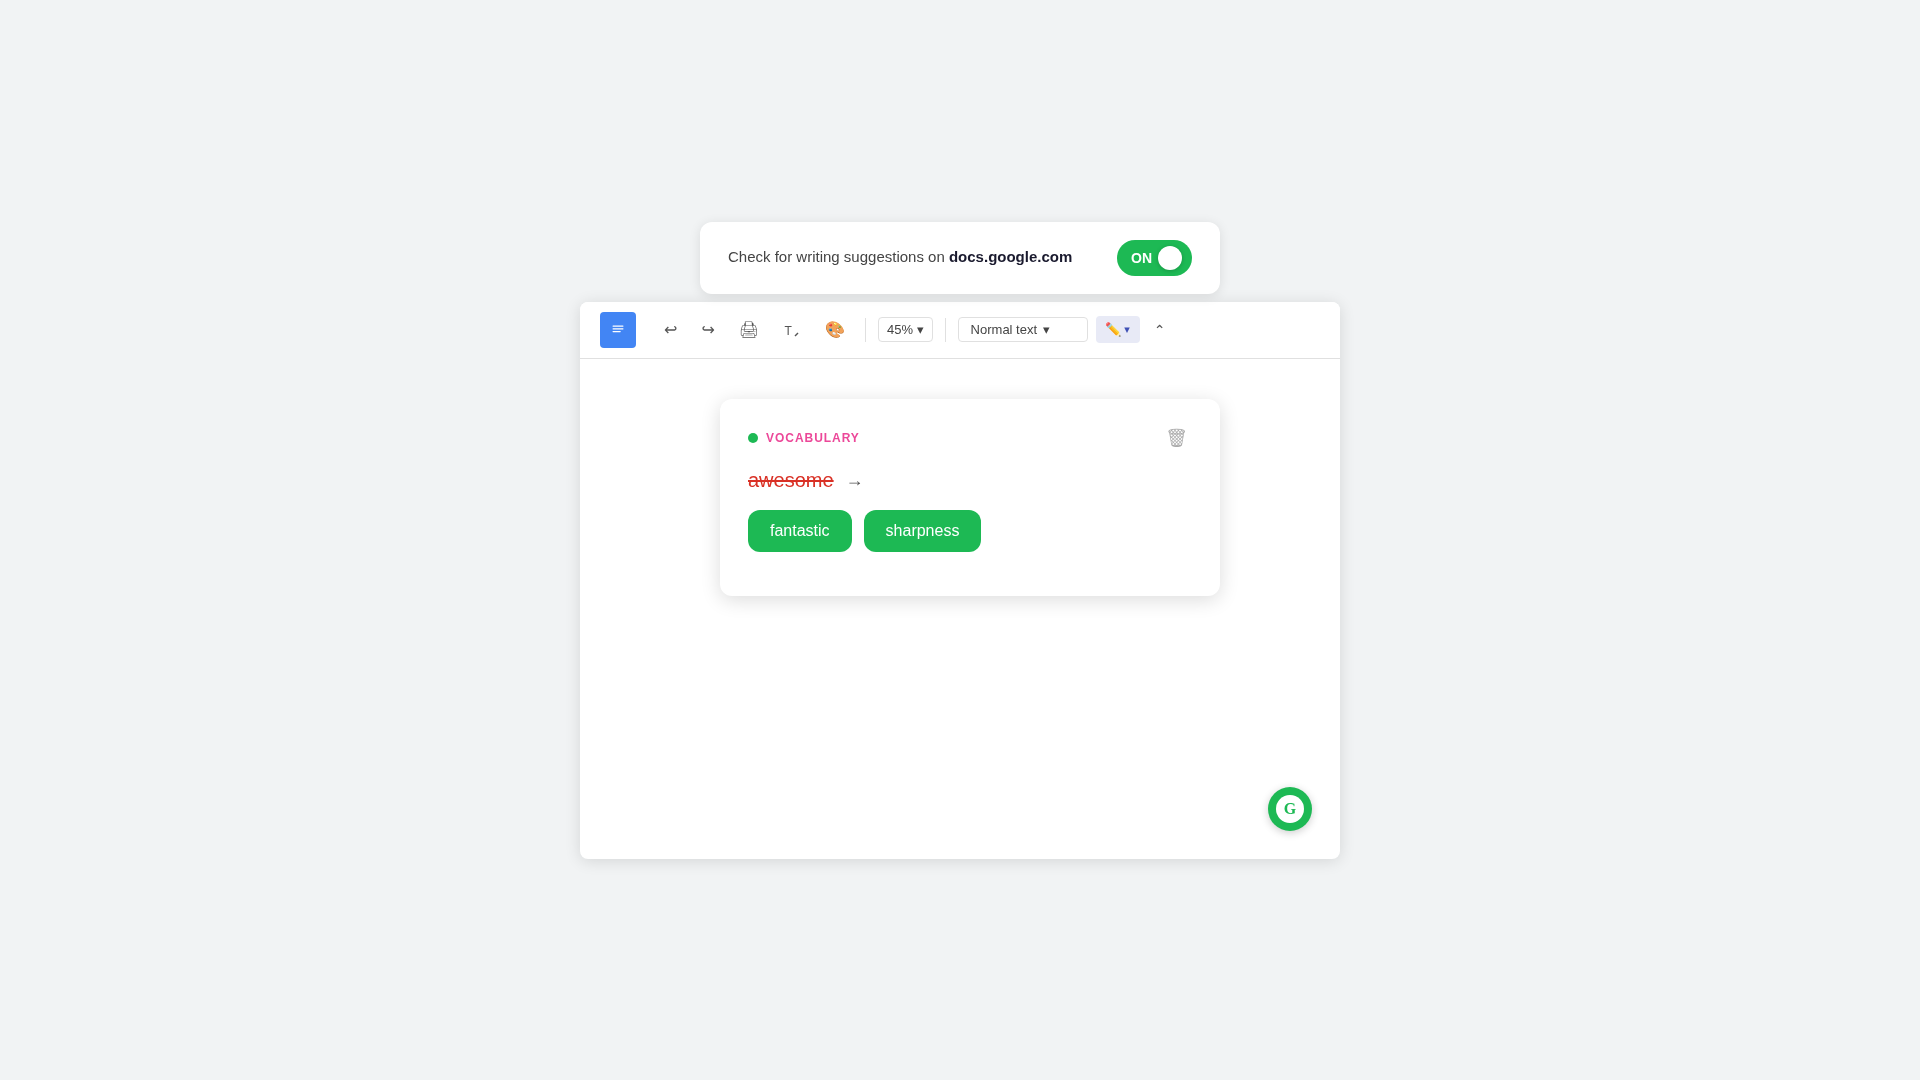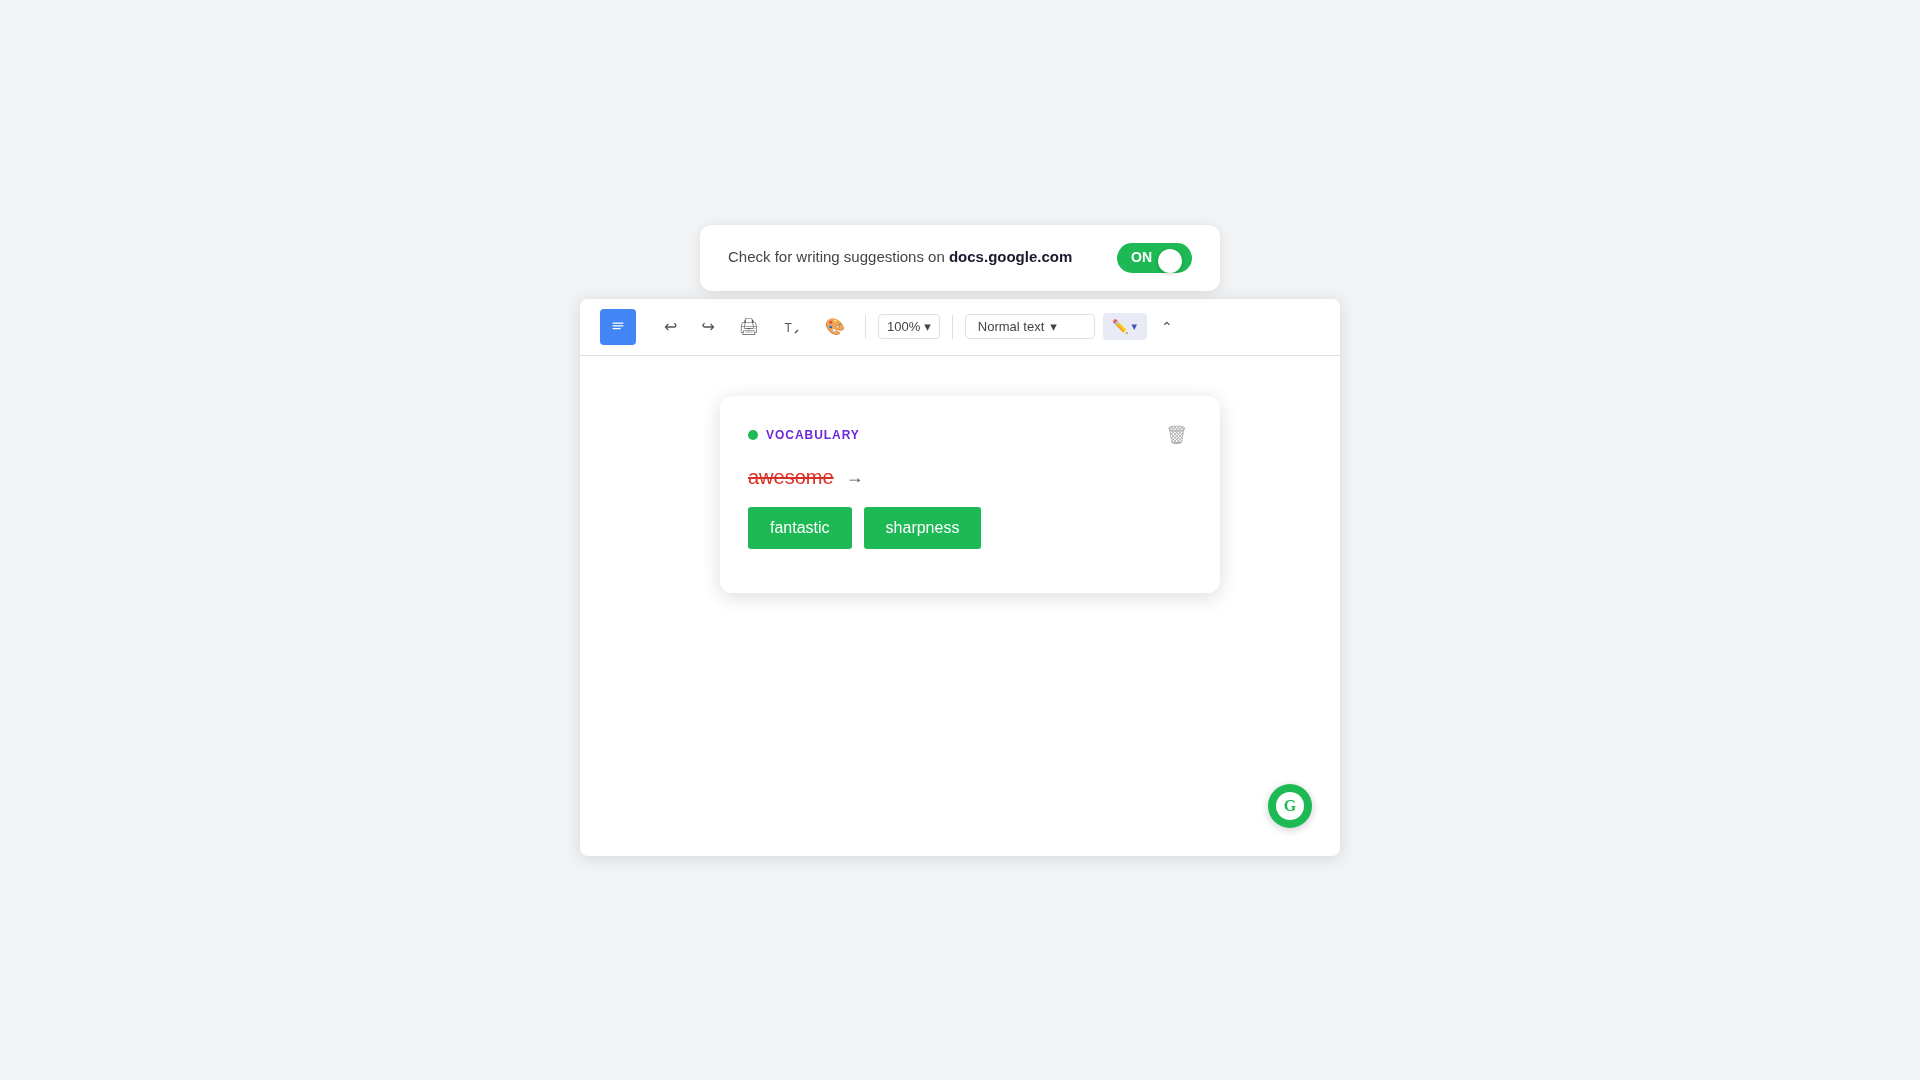--- a/index.html
+++ b/index.html
@@ -50,8 +50,9 @@
     .toggle-switch {
       background: #1db954;
       border-radius: 20px;
-      padding: 6px 10px 0 14px;
-      display: flex;
+      padding: 6px 10px 6px 14px;
+      display: flex;
+      align-items: center;
       gap: 6px;
       cursor: pointer;
       min-width: 72px;

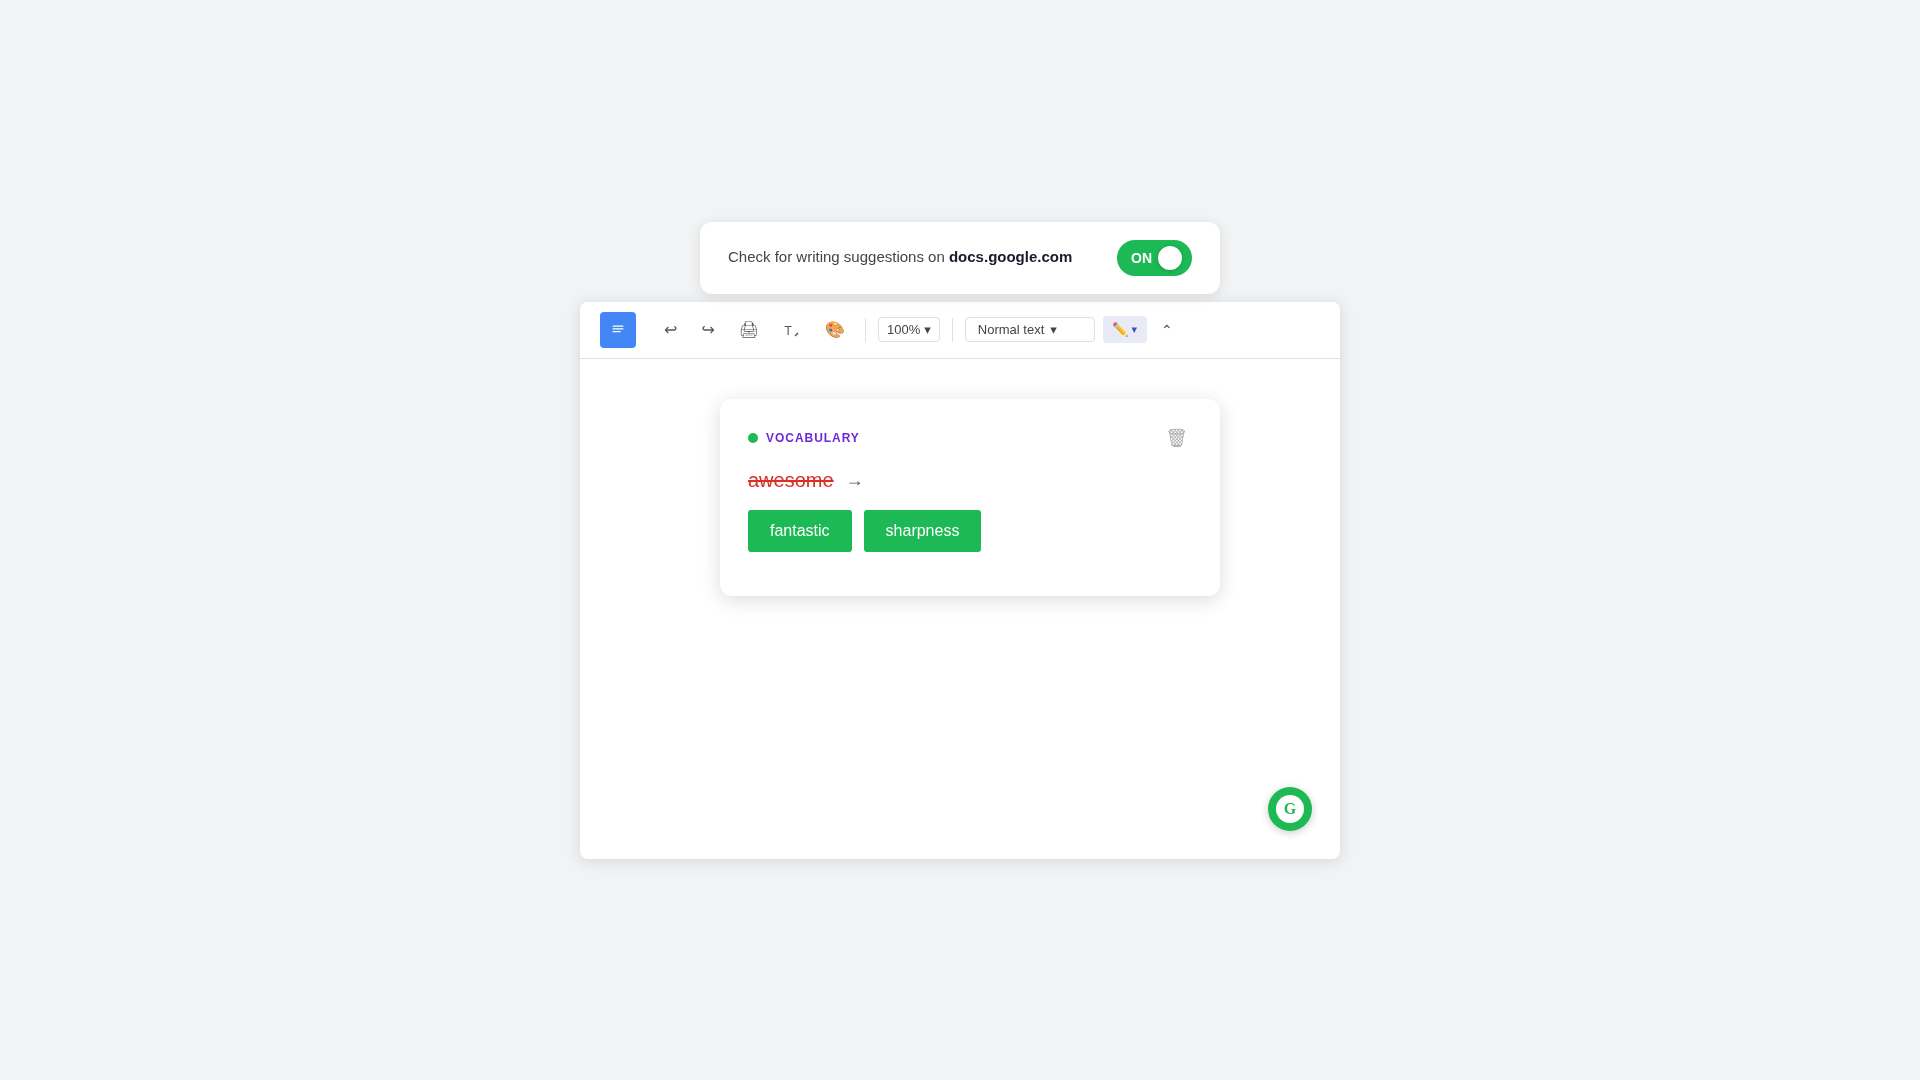--- a/index.html
+++ b/index.html
@@ -371,7 +371,7 @@
       <div class="toolbar-divider"></div>
 
       <div class="zoom-selector">
-        <span>100%</span>
+        <span>45%</span>
         <span>▾</span>
       </div>
 

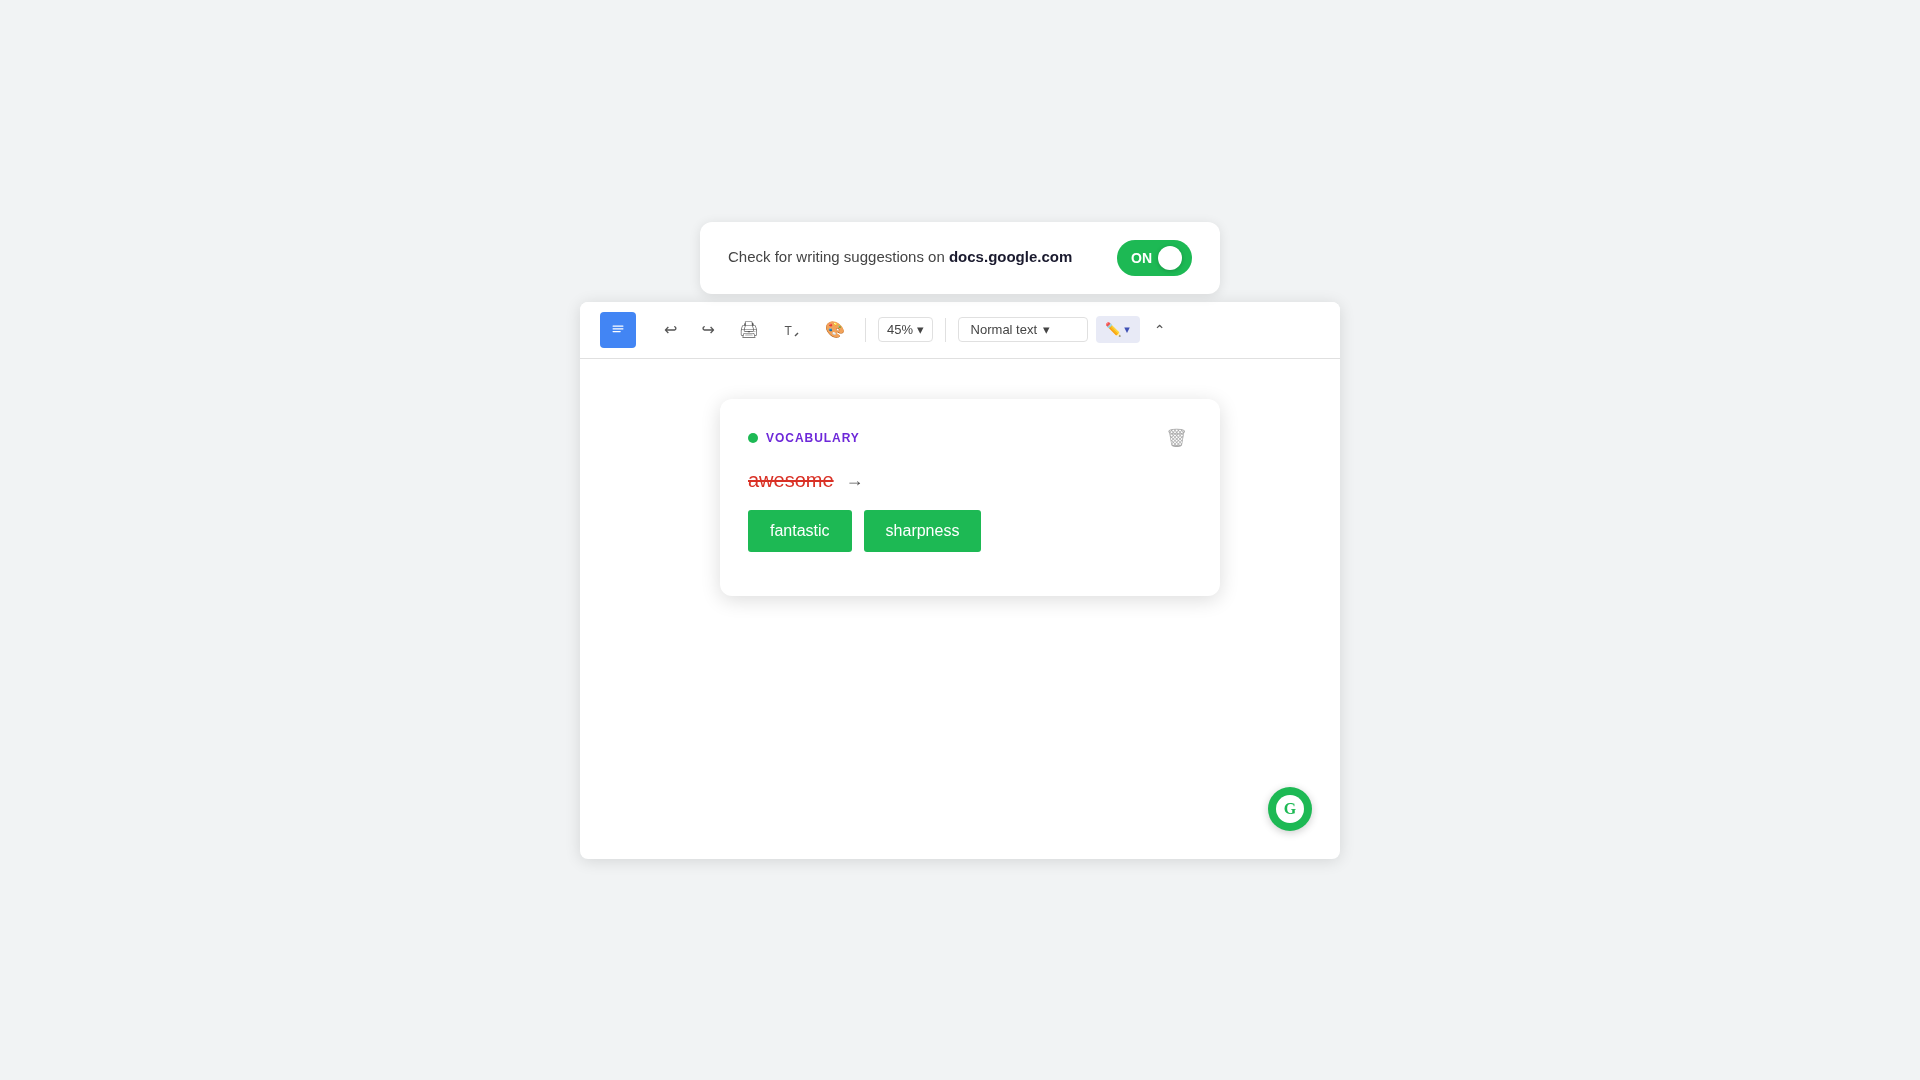--- a/index.html
+++ b/index.html
@@ -229,7 +229,7 @@
     .vocab-label {
       font-size: 12px;
       font-weight: 700;
-      color: #6d28d9;
+      color: #ec4899;
       letter-spacing: 0.08em;
       text-transform: uppercase;
     }

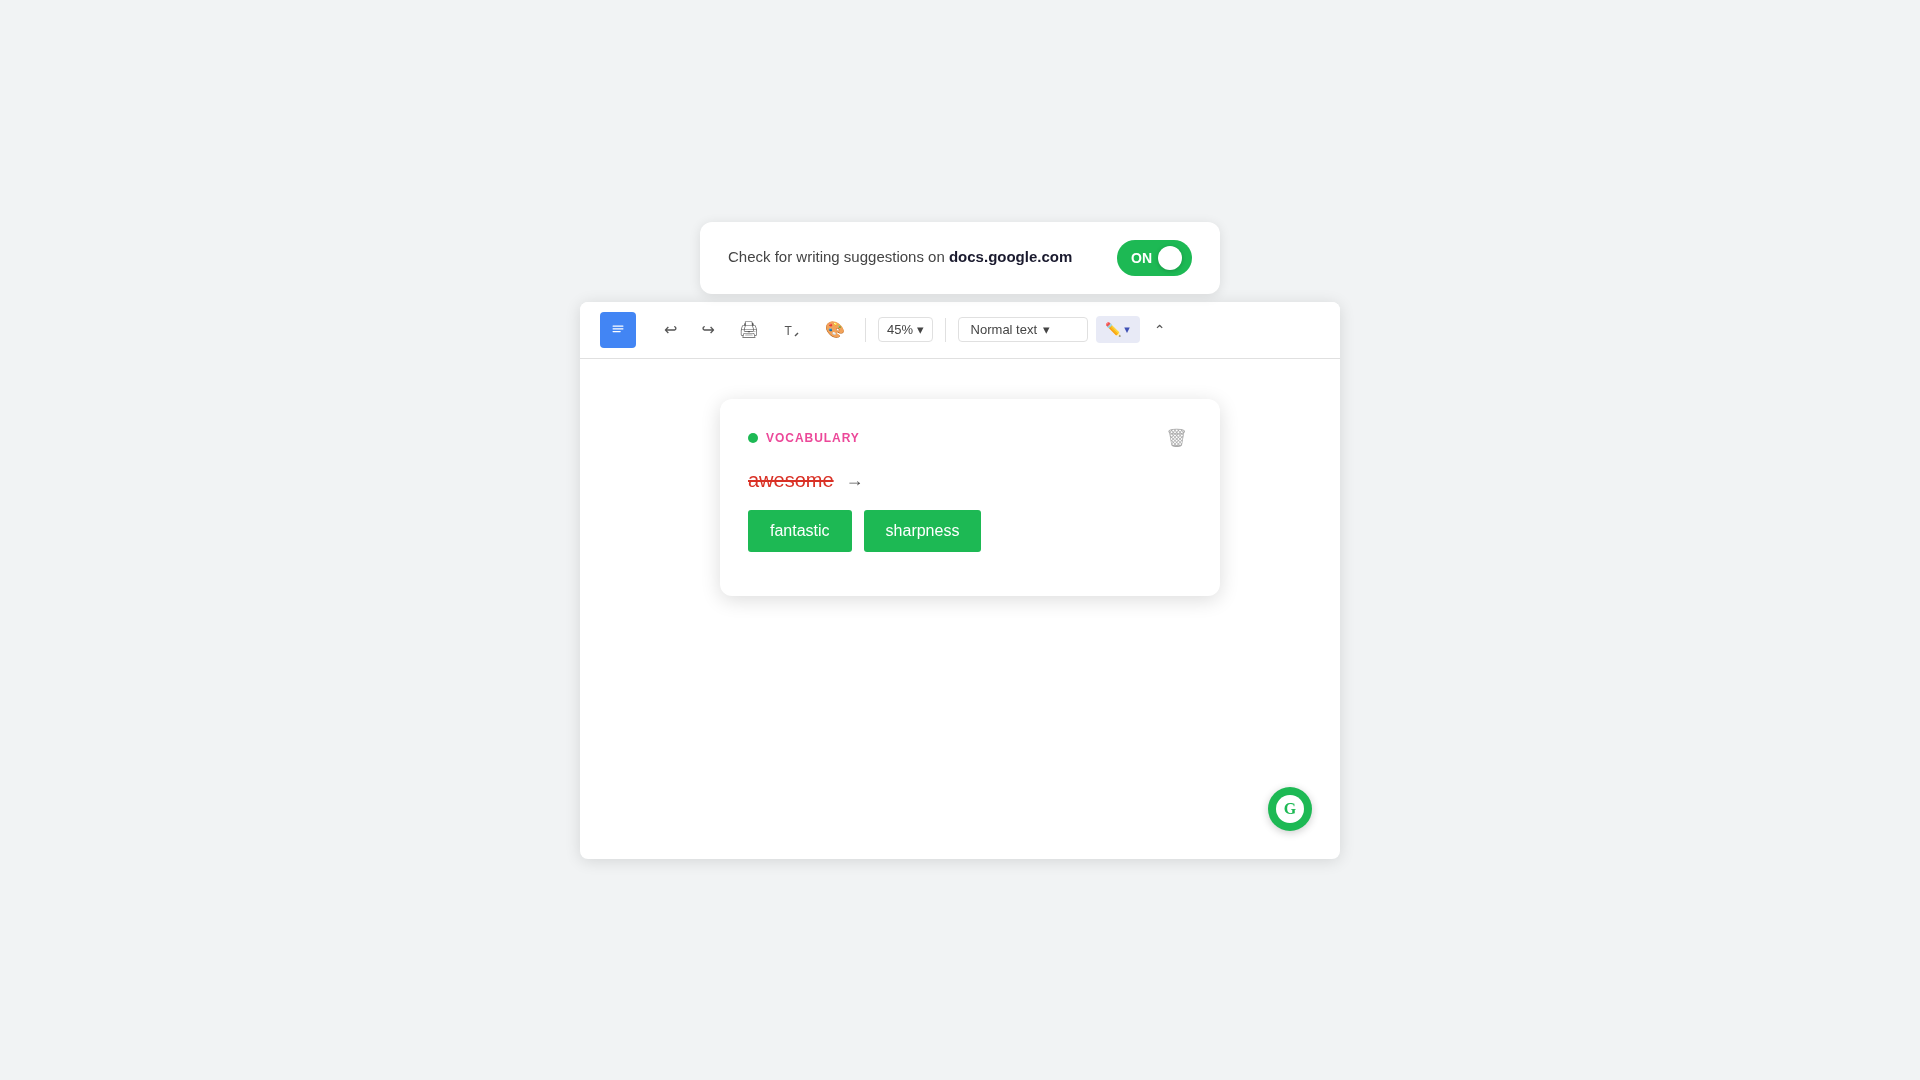--- a/index.html
+++ b/index.html
@@ -273,7 +273,7 @@
       background: #1db954;
       color: white;
       border: none;
-      border-radius: 3px;
+      border-radius: 12px;
       padding: 12px 22px;
       font-size: 16px;
       font-weight: 500;

